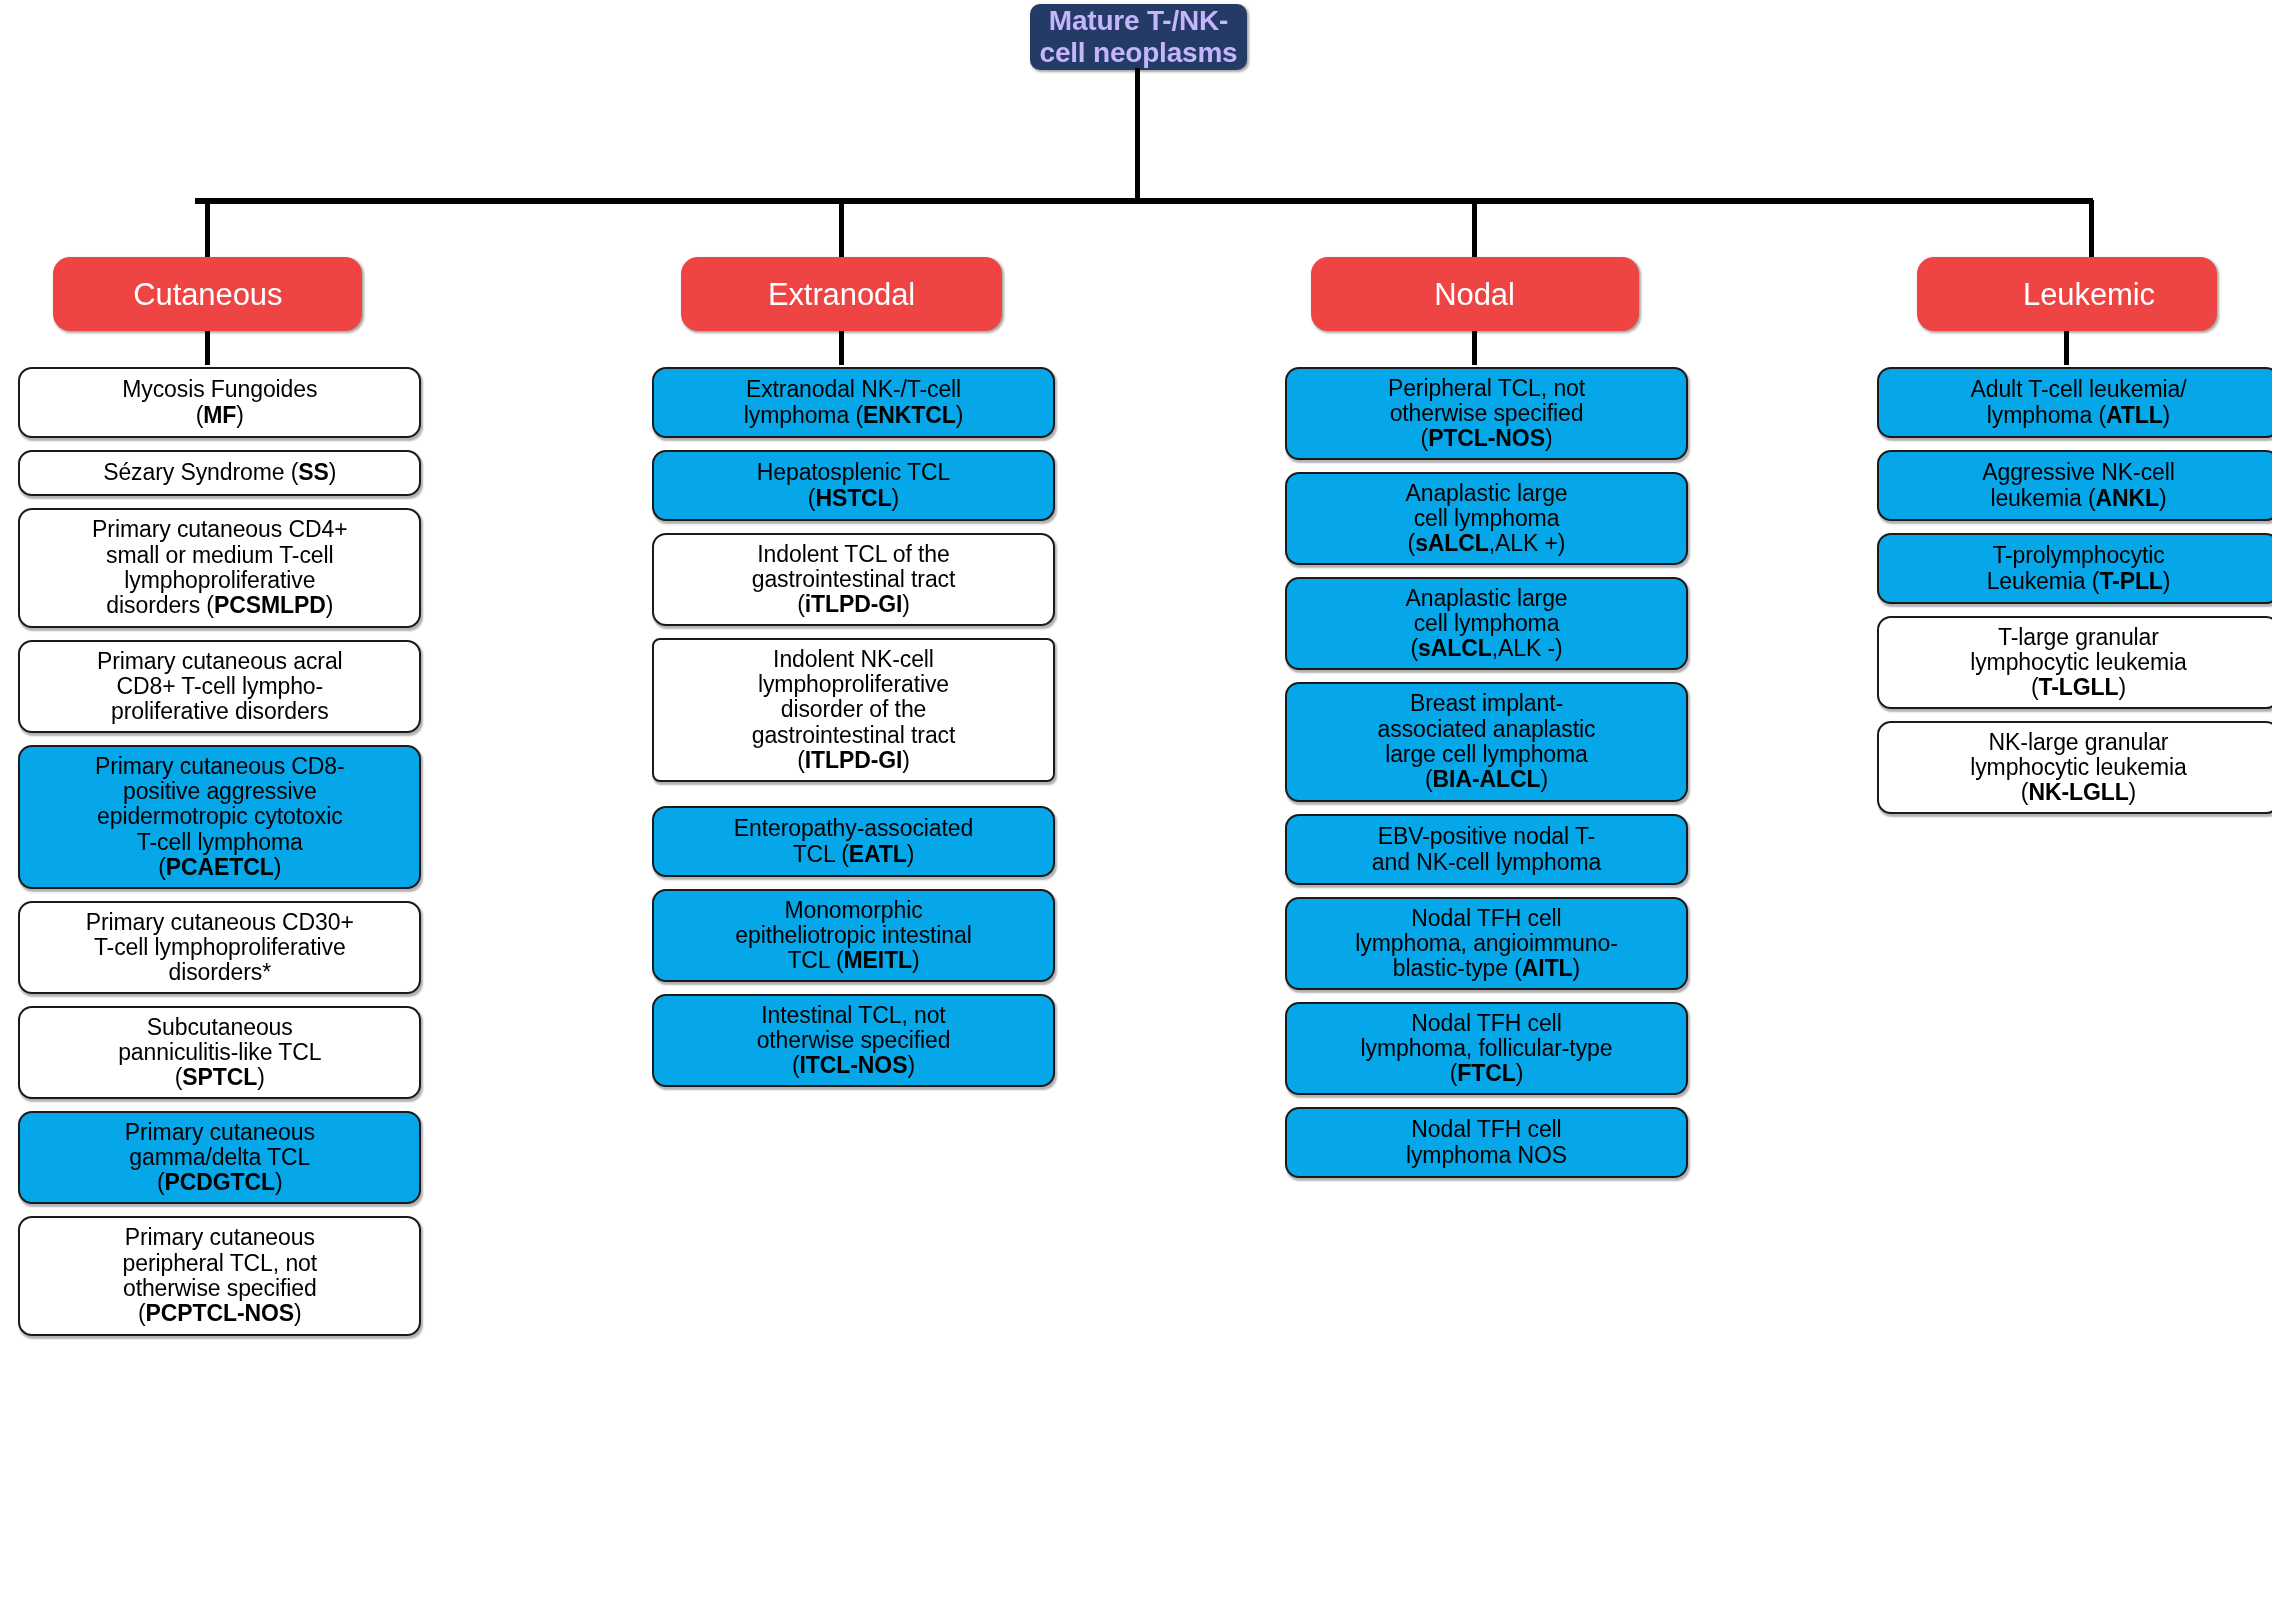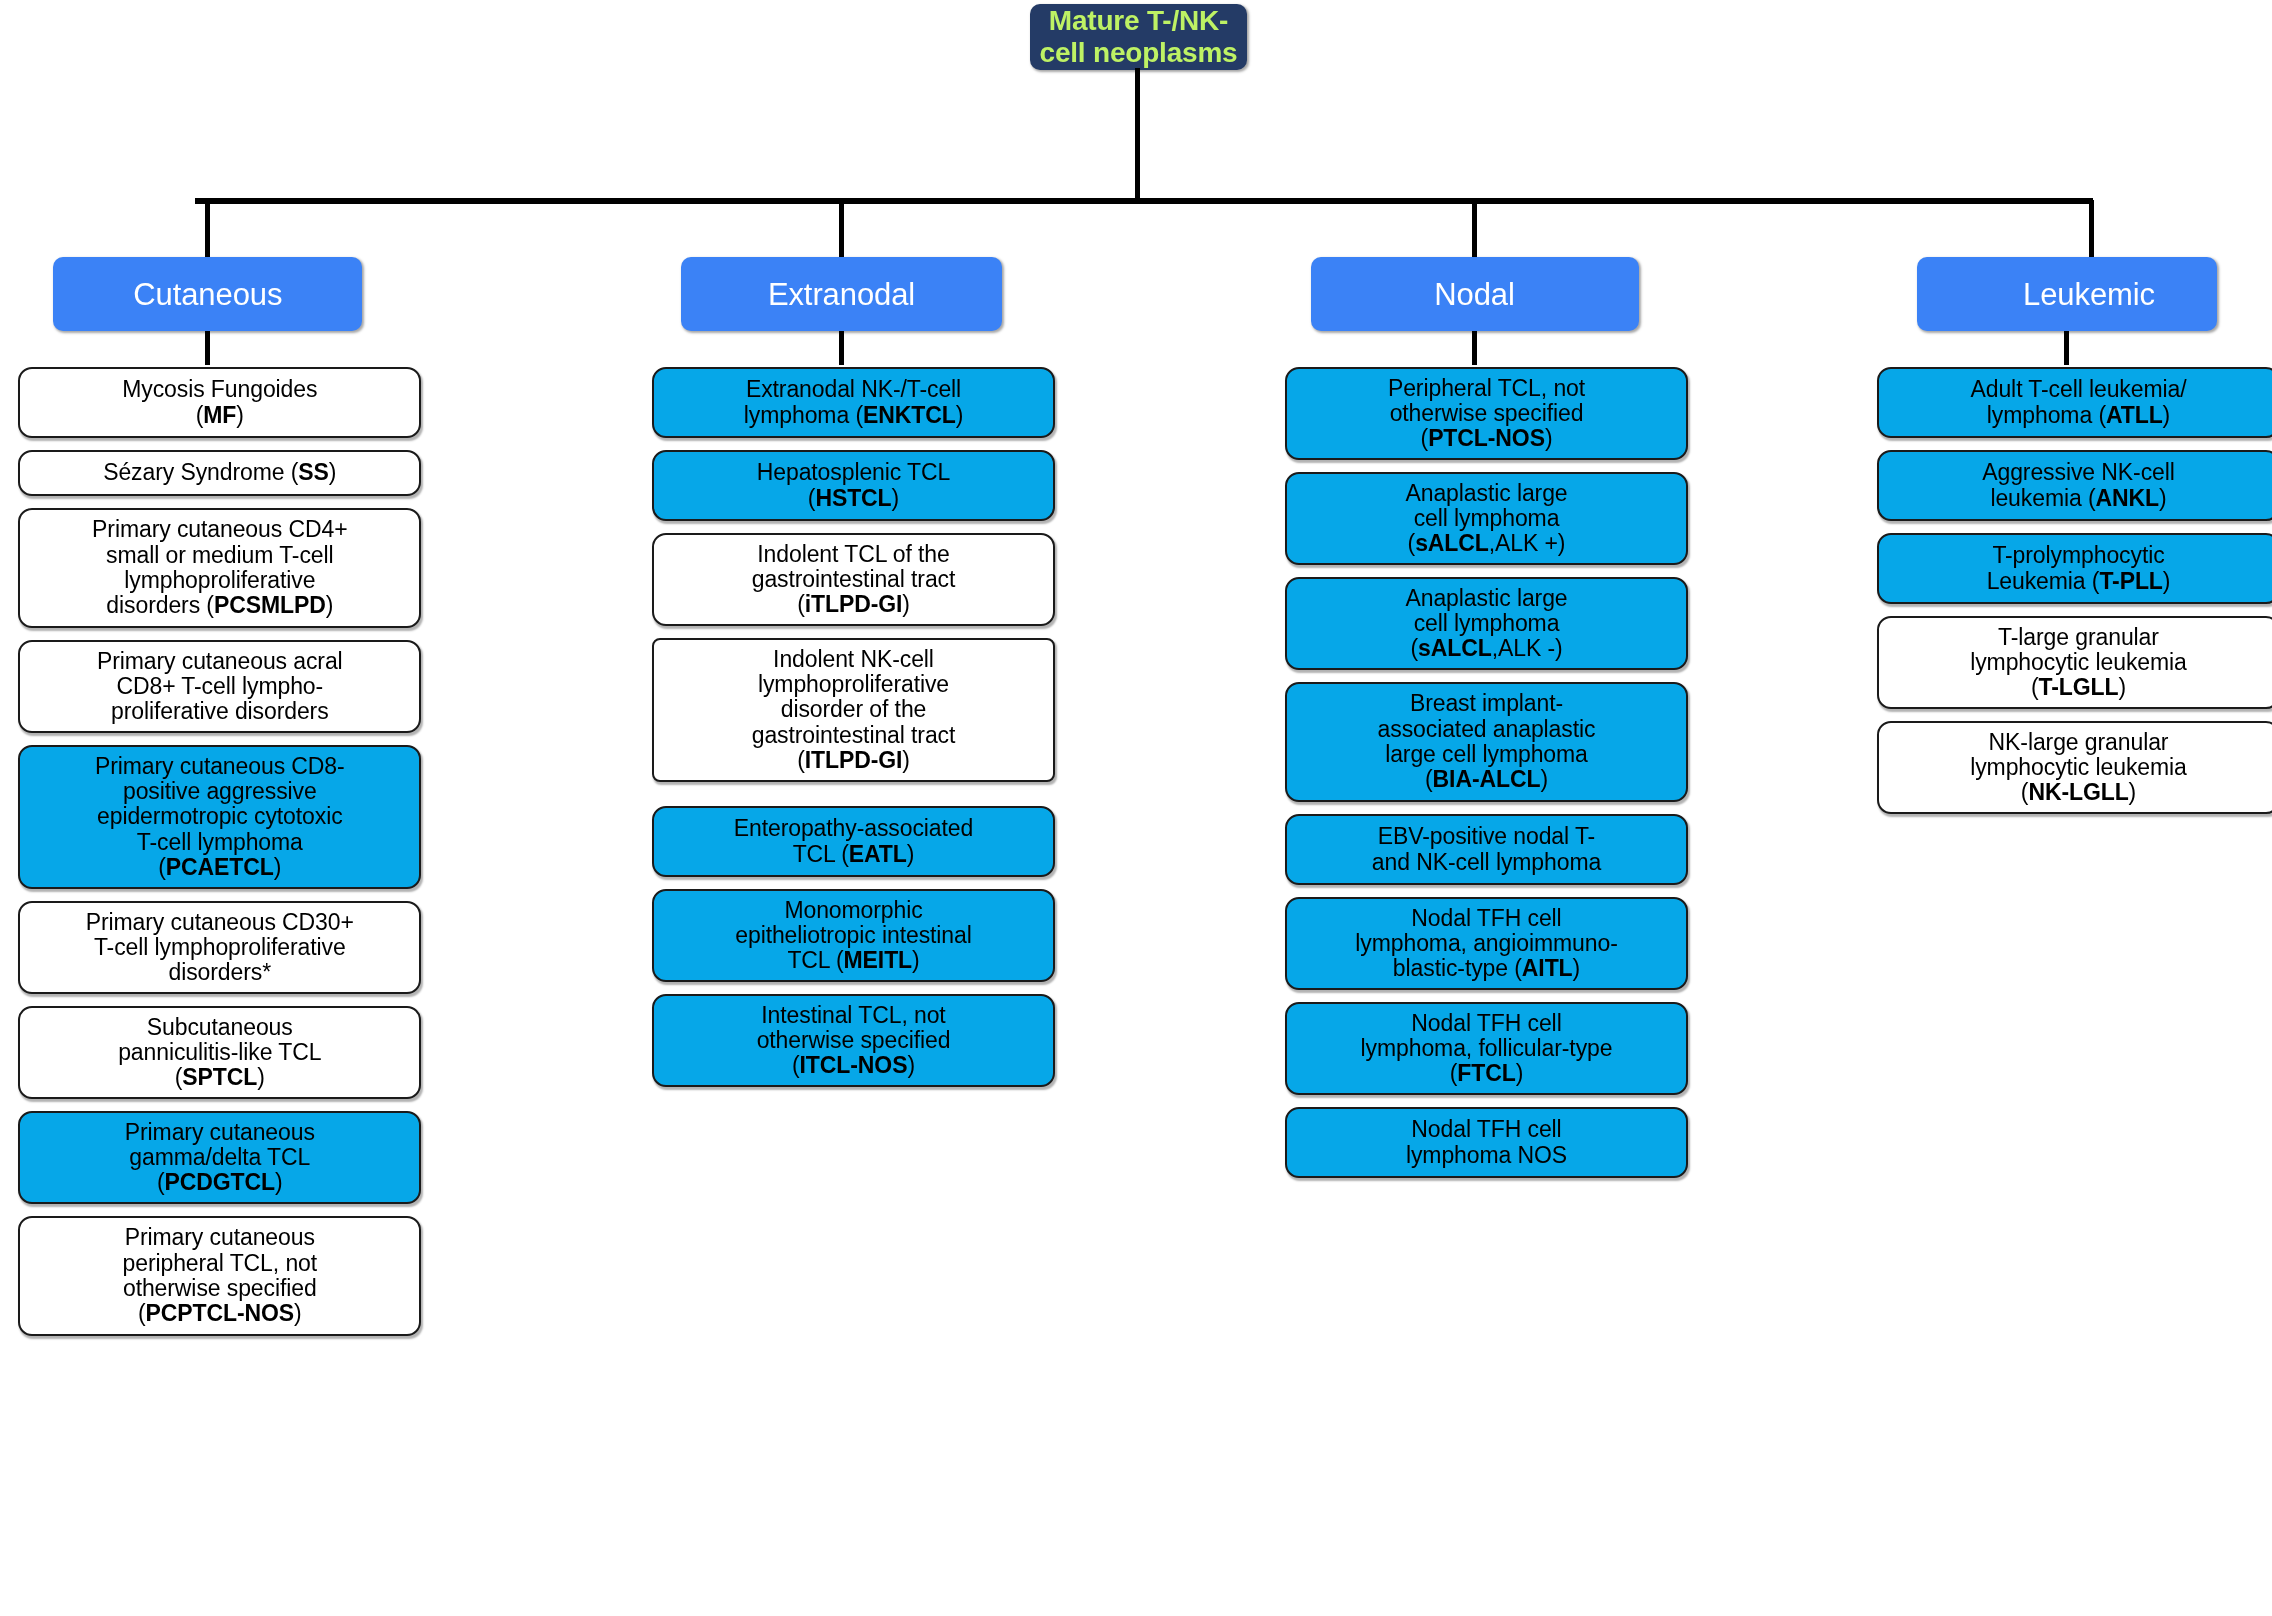--- a/index.html
+++ b/index.html
@@ -29,7 +29,7 @@
     box-shadow:1.9px 1.9px 2.5px rgba(0,0,0,.35);
   }
   #root-node .txt{
-    color:#bef264;font-weight:bold;font-size:28px;line-height:1.12;
+    color:#c4b5fd;font-weight:bold;font-size:28px;line-height:1.12;
     text-align:center;white-space:pre-line;letter-spacing:-0.2px;
   }
 

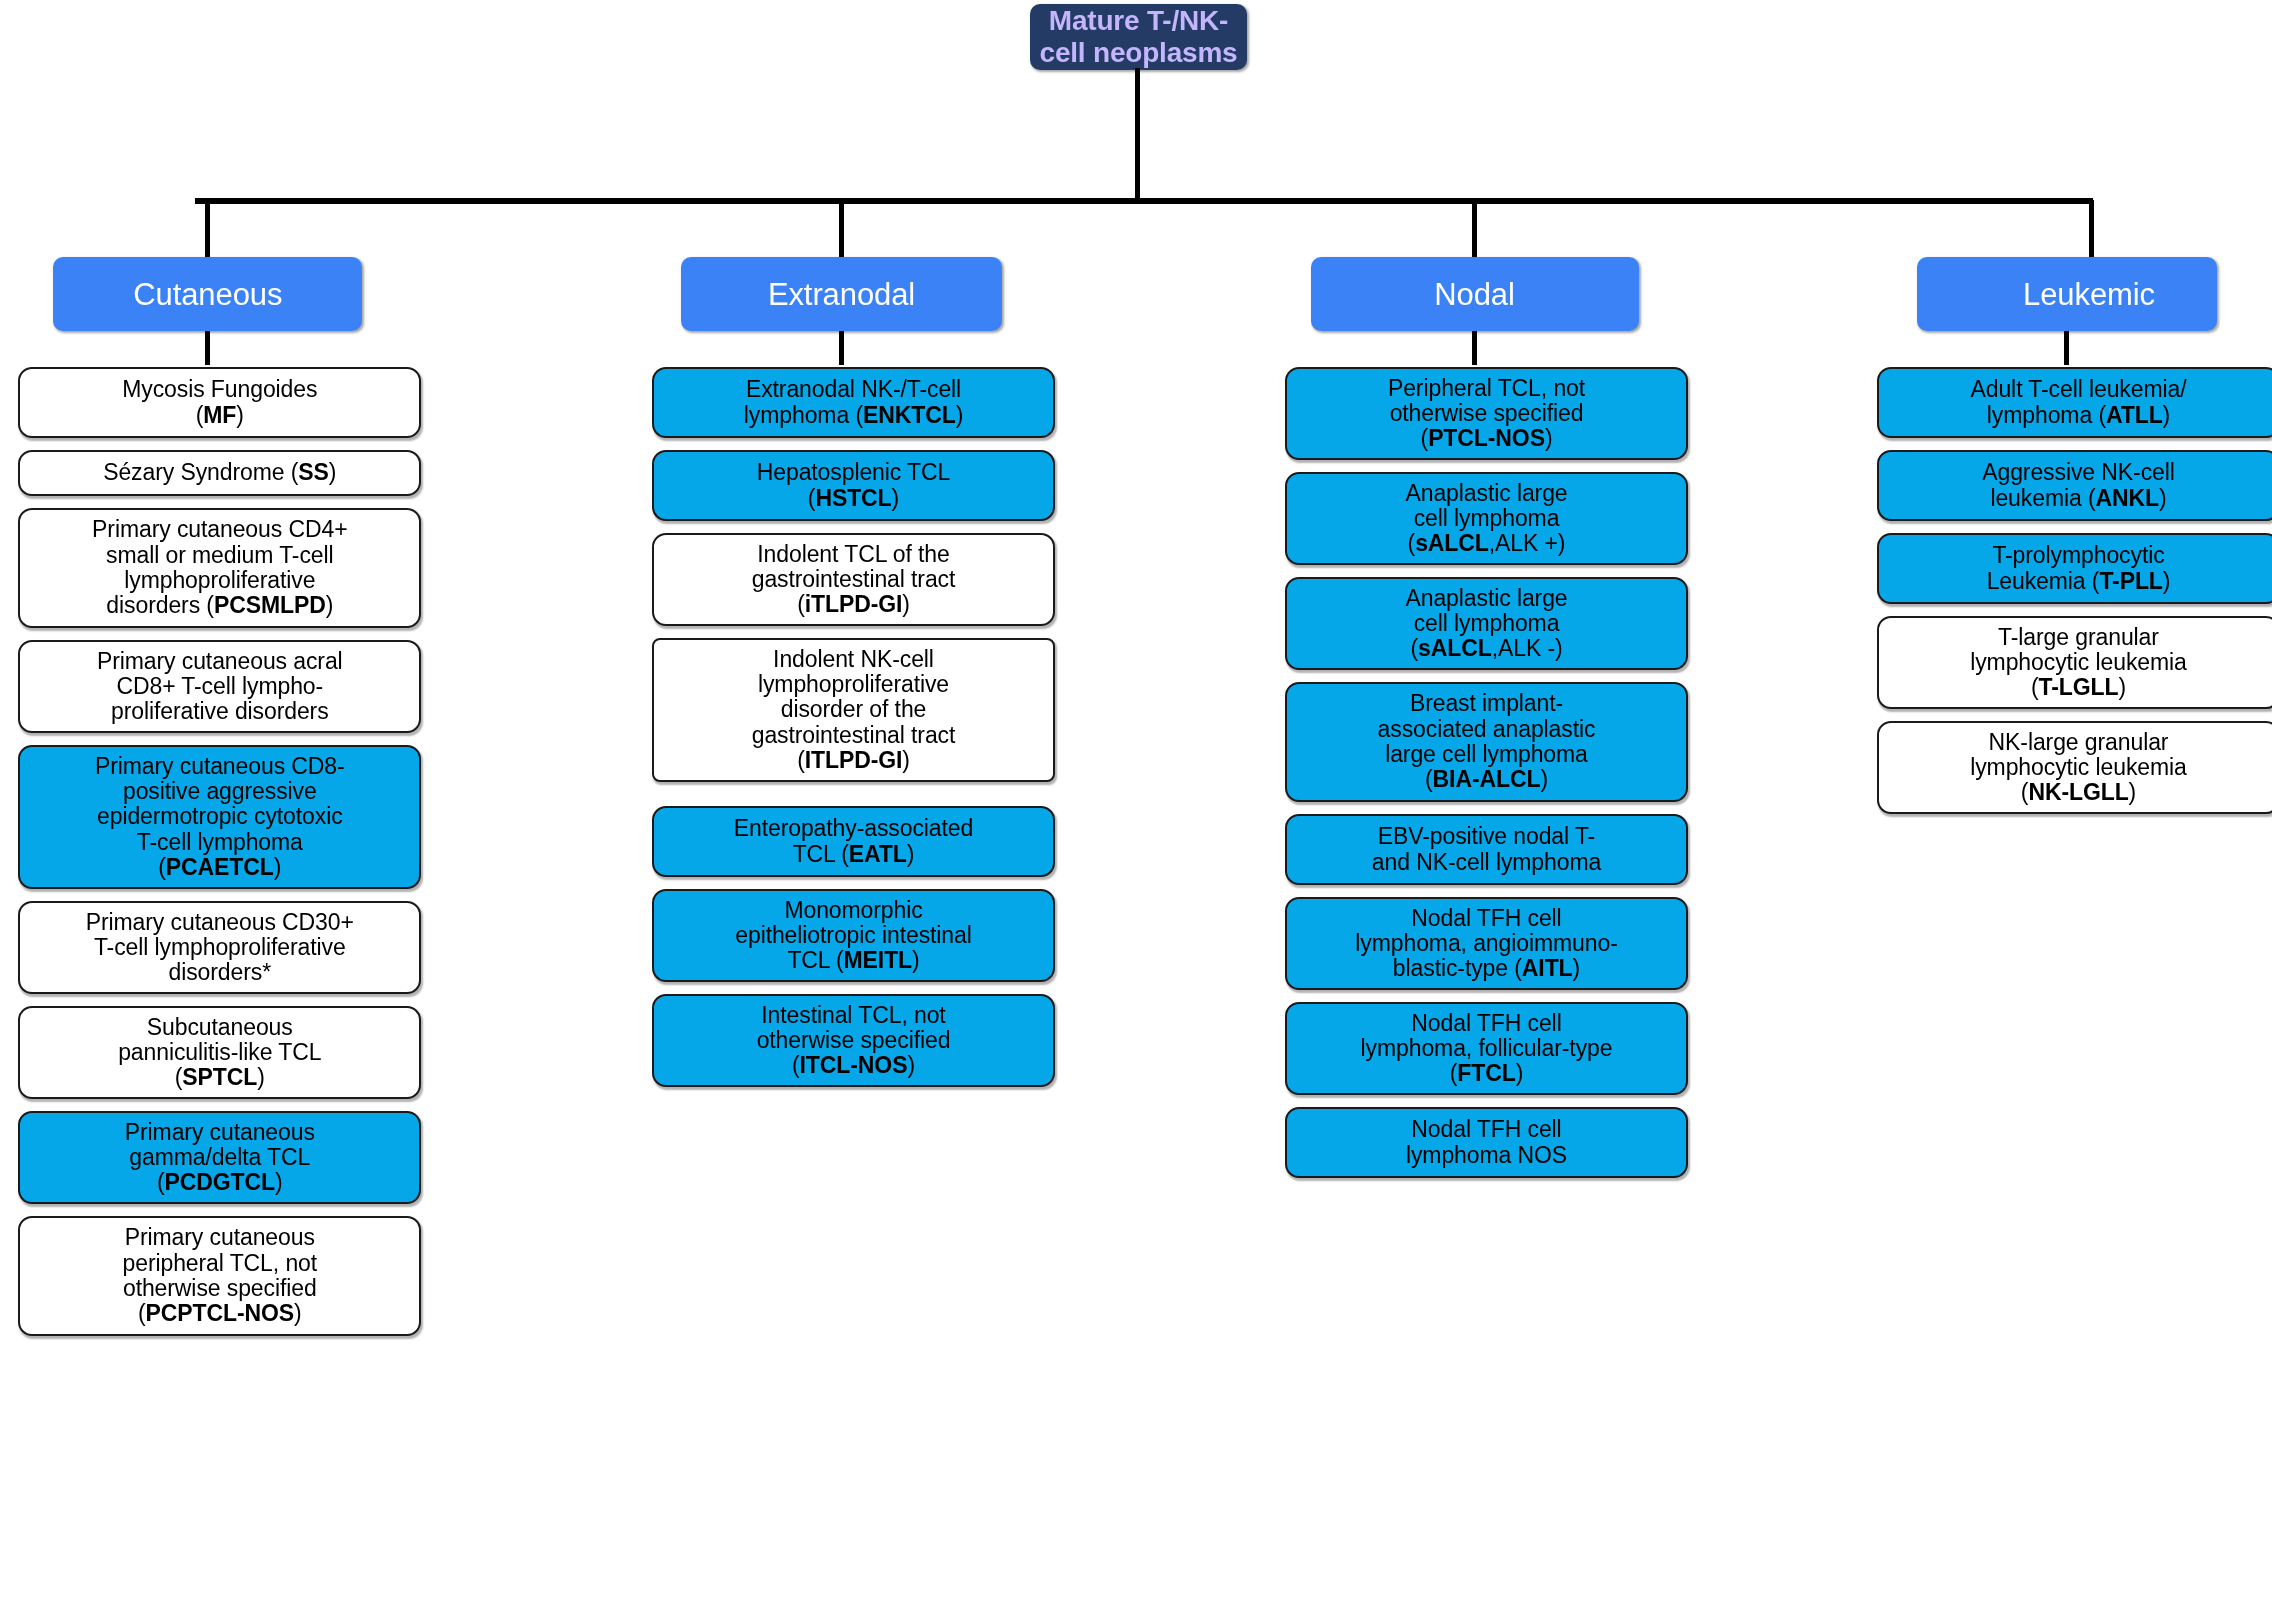--- a/index.html
+++ b/index.html
@@ -36,7 +36,7 @@
   
   .column{position:absolute;top:257px;}
   .col-head{
-    height:74px;background:#3b82f6;border-radius:10px;
+    height:74px;background:#ef4444;border-radius:17px;
     display:flex;align-items:center;justify-content:center;
     box-shadow:1.9px 1.9px 2.5px rgba(0,0,0,.35);
     margin:0 auto;

